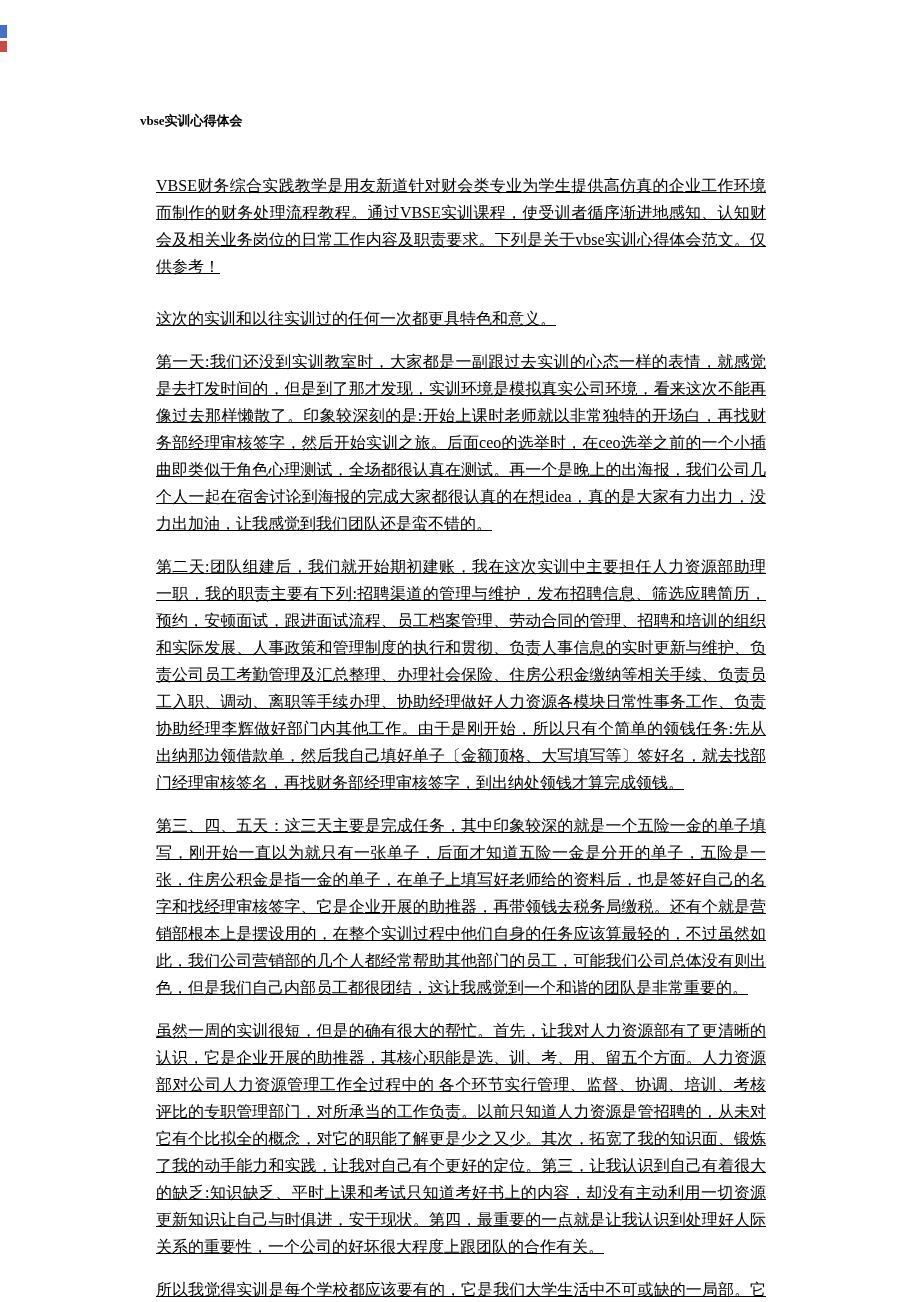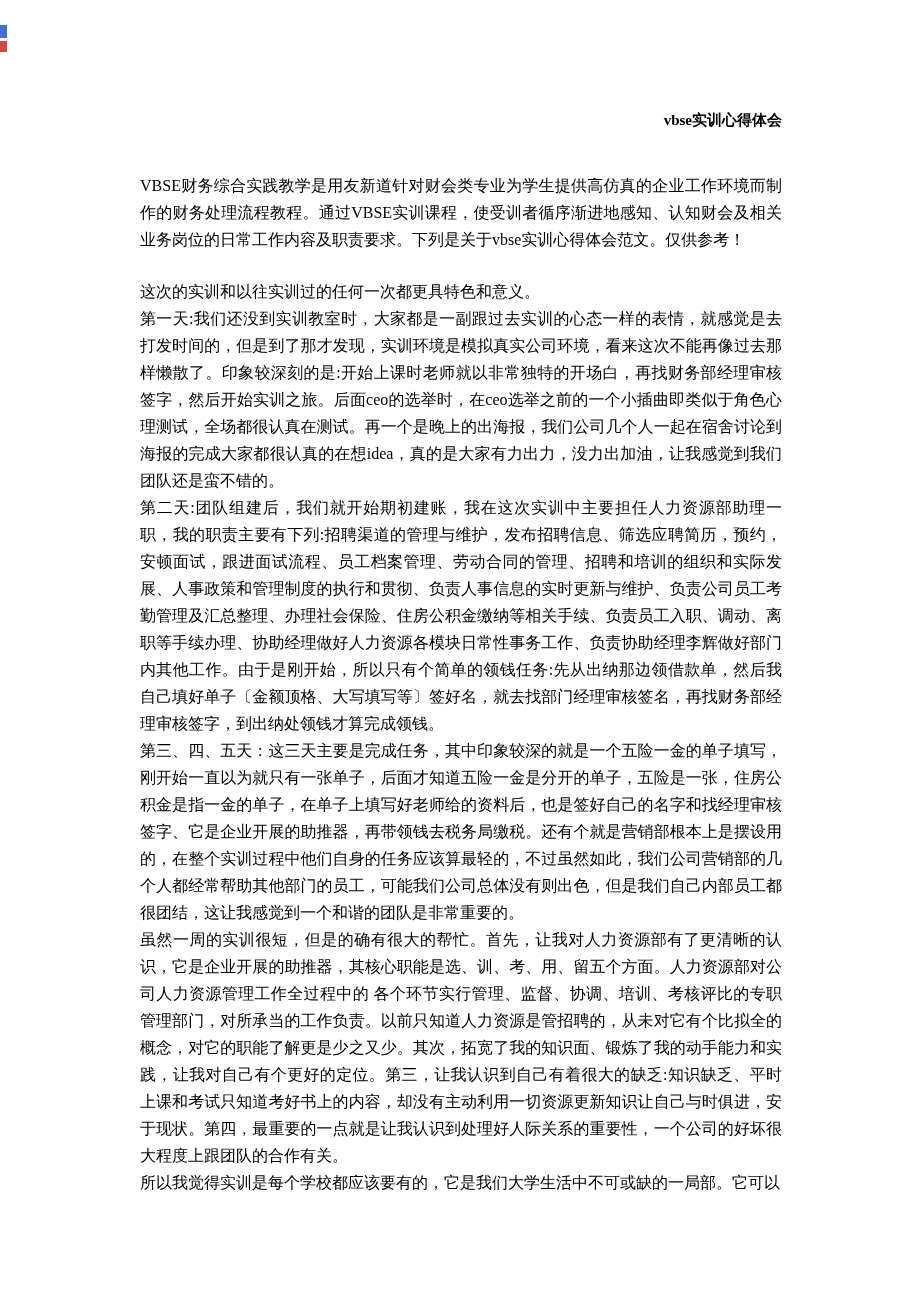--- a/index.html
+++ b/index.html
@@ -43,9 +43,9 @@
   }
   .doc-title {
     margin: 0 0 38px 0;
-    font-size: 15px;
+    font-size: 13px;
     font-weight: bold;
-    text-align: right;
+    text-align: left;
   }
   .para {
     margin: 0;

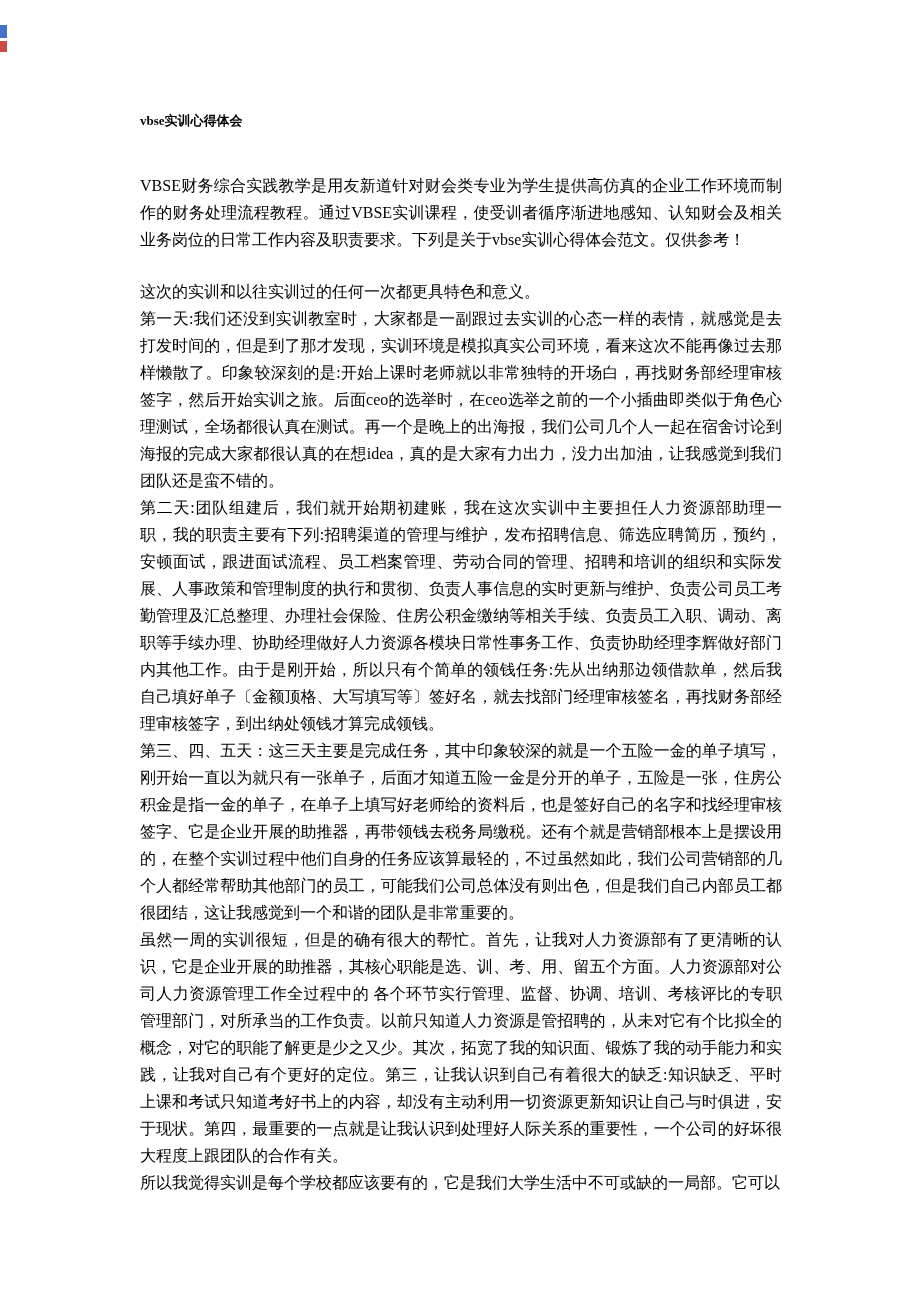--- a/index.html
+++ b/index.html
@@ -48,9 +48,10 @@
     text-align: left;
   }
   .para {
-    margin: 0;
+    margin: 16px;
     text-align: justify;
     text-justify: inter-ideograph;
+    text-decoration: underline;
   }
   .intro {
     margin-bottom: 25px;

